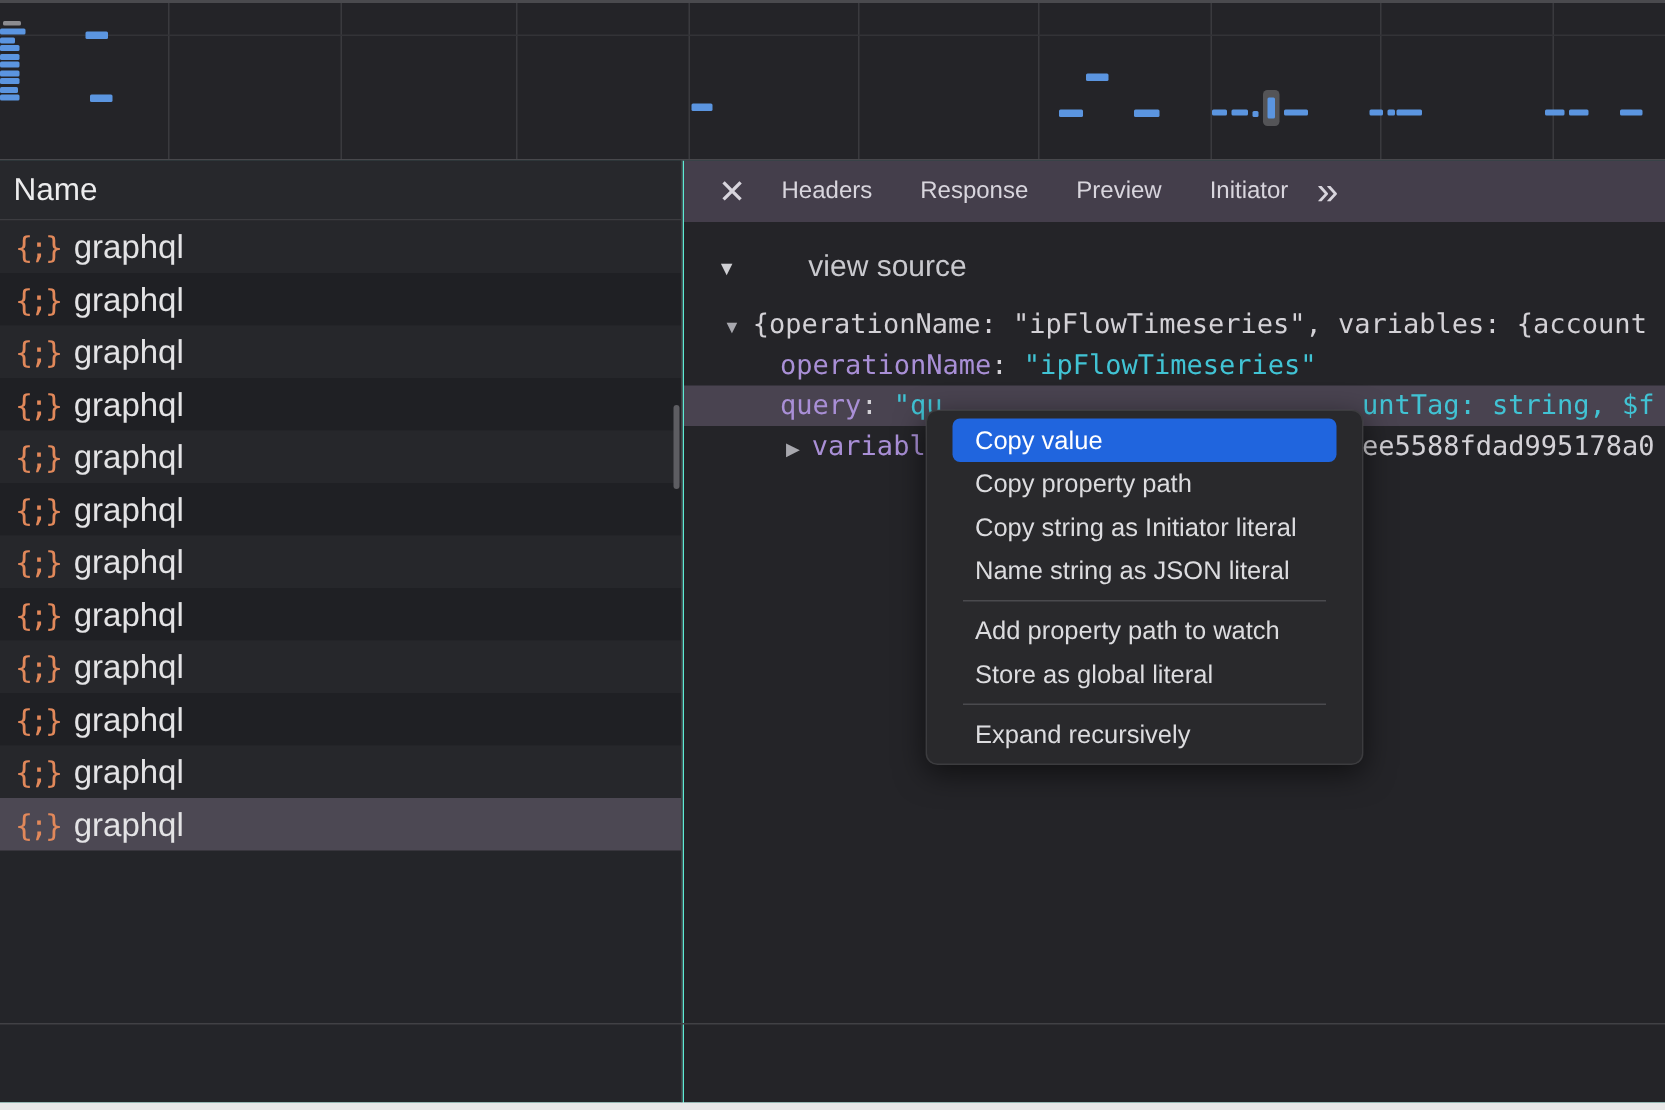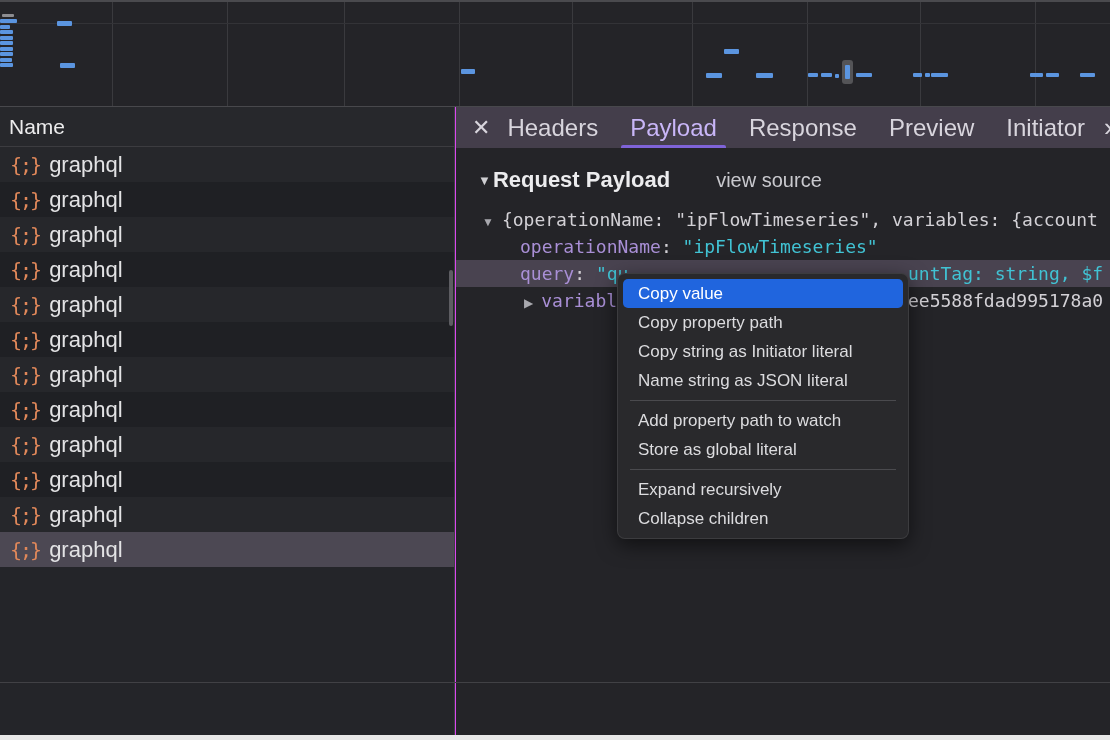--- a/index.html
+++ b/index.html
@@ -5,7 +5,7 @@
   html,body{margin:0;padding:0;background:#111;}
   #devtools{
     position:relative;width:1110px;height:740px;overflow:hidden;
-    background:#d946ef;font-family:"Liberation Sans",sans-serif;
+    background:#5eead4;font-family:"Liberation Sans",sans-serif;
     -webkit-font-smoothing:antialiased;
   }
   

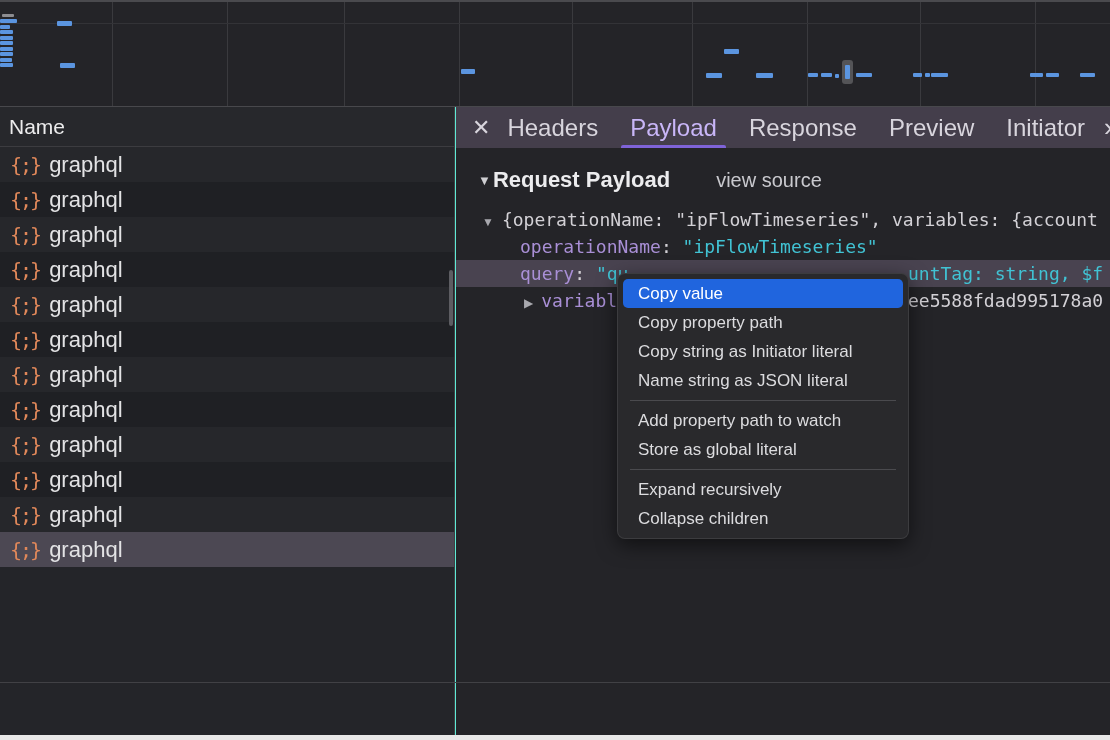--- a/index.html
+++ b/index.html
@@ -60,7 +60,7 @@
   }
   .tab{
     position:relative;height:41px;line-height:41px;padding:0 15px;margin-left:2px;
-    font-size:24px;color:#d8d5dd;cursor:pointer;white-space:nowrap;
+    font-size:16px;color:#d8d5dd;cursor:pointer;white-space:nowrap;
   }
   .tab.selected{color:#c9b6f8;}
   .tab.selected::after{

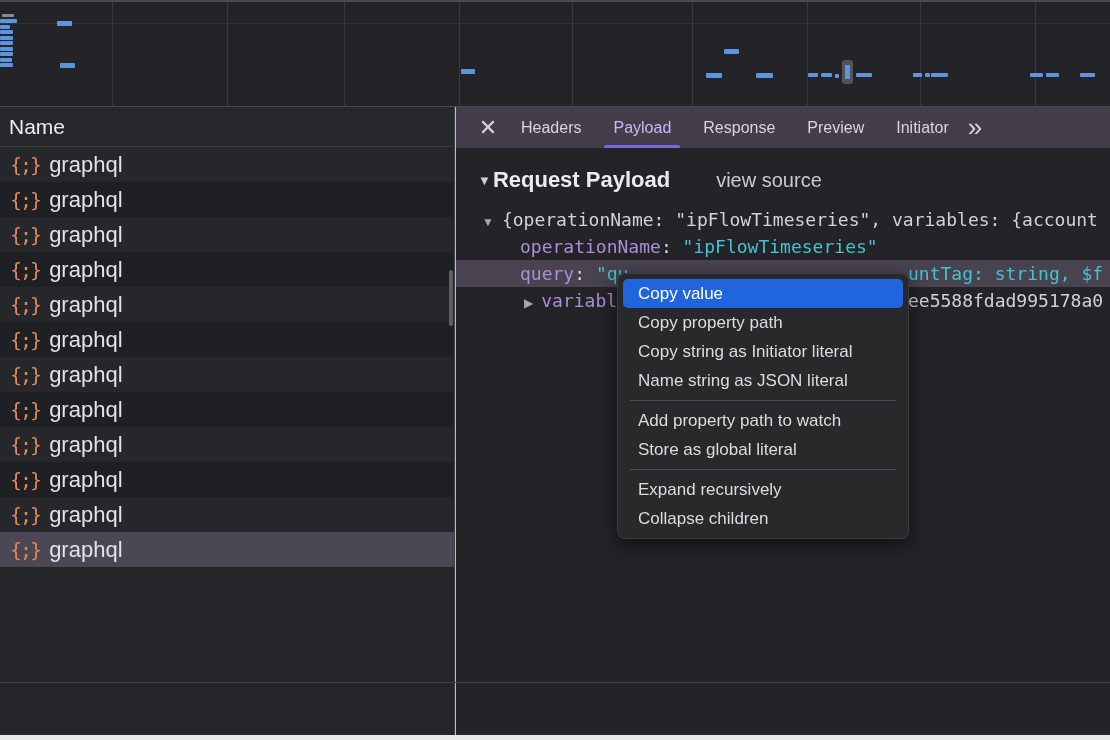--- a/index.html
+++ b/index.html
@@ -221,7 +221,6 @@
         <div id="close-btn">✕</div>
         <div id="tabs-container" style="display: flex;">
             <div class="tab">Headers</div>
-            <div class="tab selected">Payload</div>
             <div class="tab">Response</div>
             <div class="tab">Preview</div>
             <div class="tab">Initiator</div>

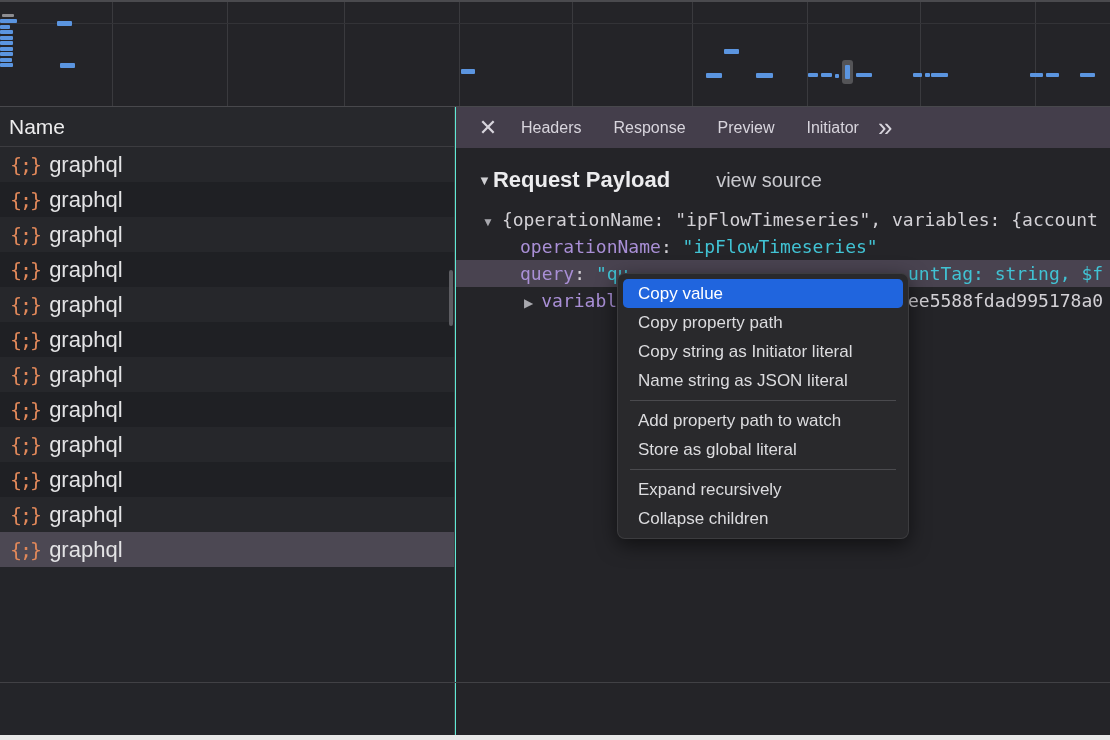--- a/index.html
+++ b/index.html
@@ -231,7 +231,6 @@
       <div id="payload">
         <div id="payload-header">
           <span class="tri">▼</span>
-          <span id="payload-title">Request Payload</span>
           <span id="view-source">view source</span>
         </div>
 

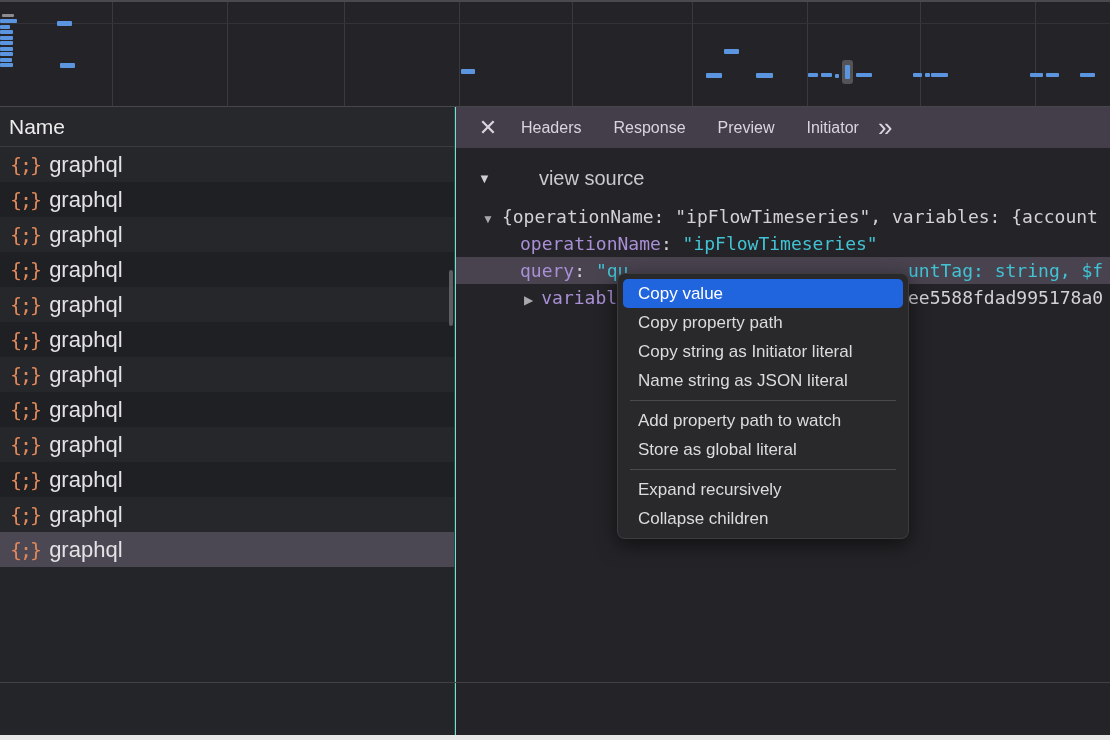--- a/index.html
+++ b/index.html
@@ -101,7 +101,7 @@
     position:absolute;left:617px;top:273px;width:292px;
     background:#29292c;border:1px solid rgba(255,255,255,0.09);
     border-radius:8px;box-shadow:0 6px 20px rgba(0,0,0,0.55);
-    padding:5px 0;box-sizing:border-box;z-index:10;
+    padding:5px 12px;box-sizing:border-box;z-index:10;
   }
   .menu-item{
     height:29px;line-height:29px;margin:0 5px;padding:0 15px;

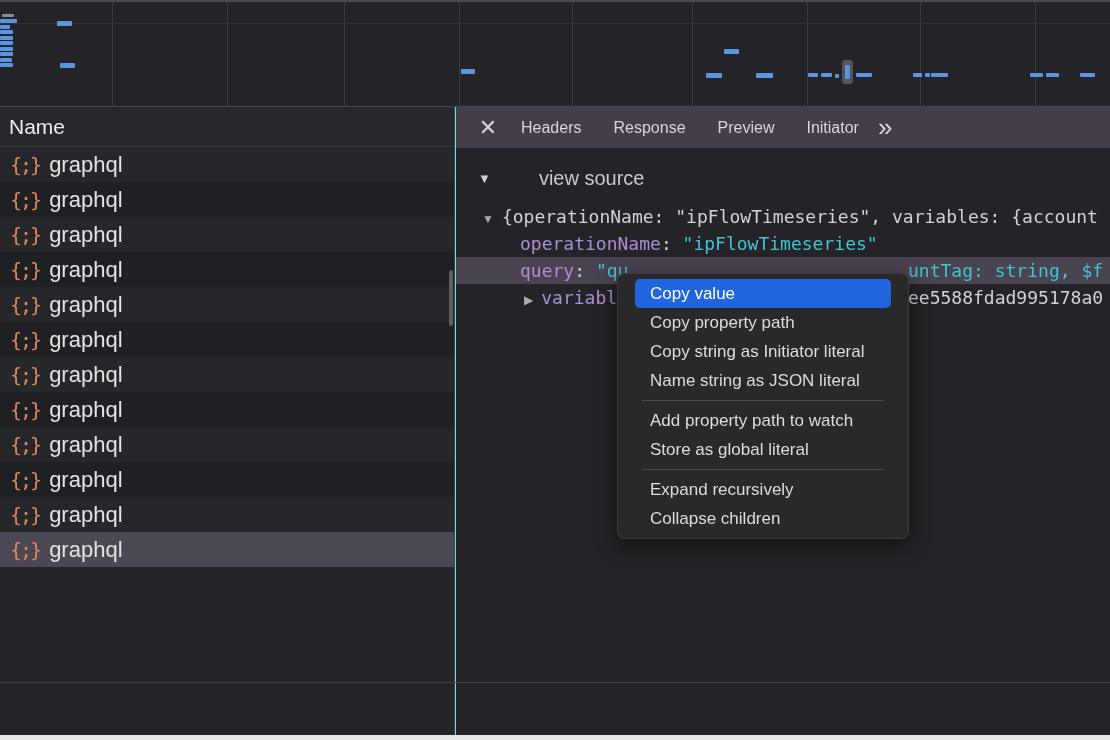--- a/index.html
+++ b/index.html
@@ -267,7 +267,6 @@
       <div class="menu-item">Store as global literal</div>
       <div class="menu-sep"></div>
       <div class="menu-item">Expand recursively</div>
-      <div class="menu-item">Collapse children</div>
     </div>
 
   <div id="bottom-sep"></div>

